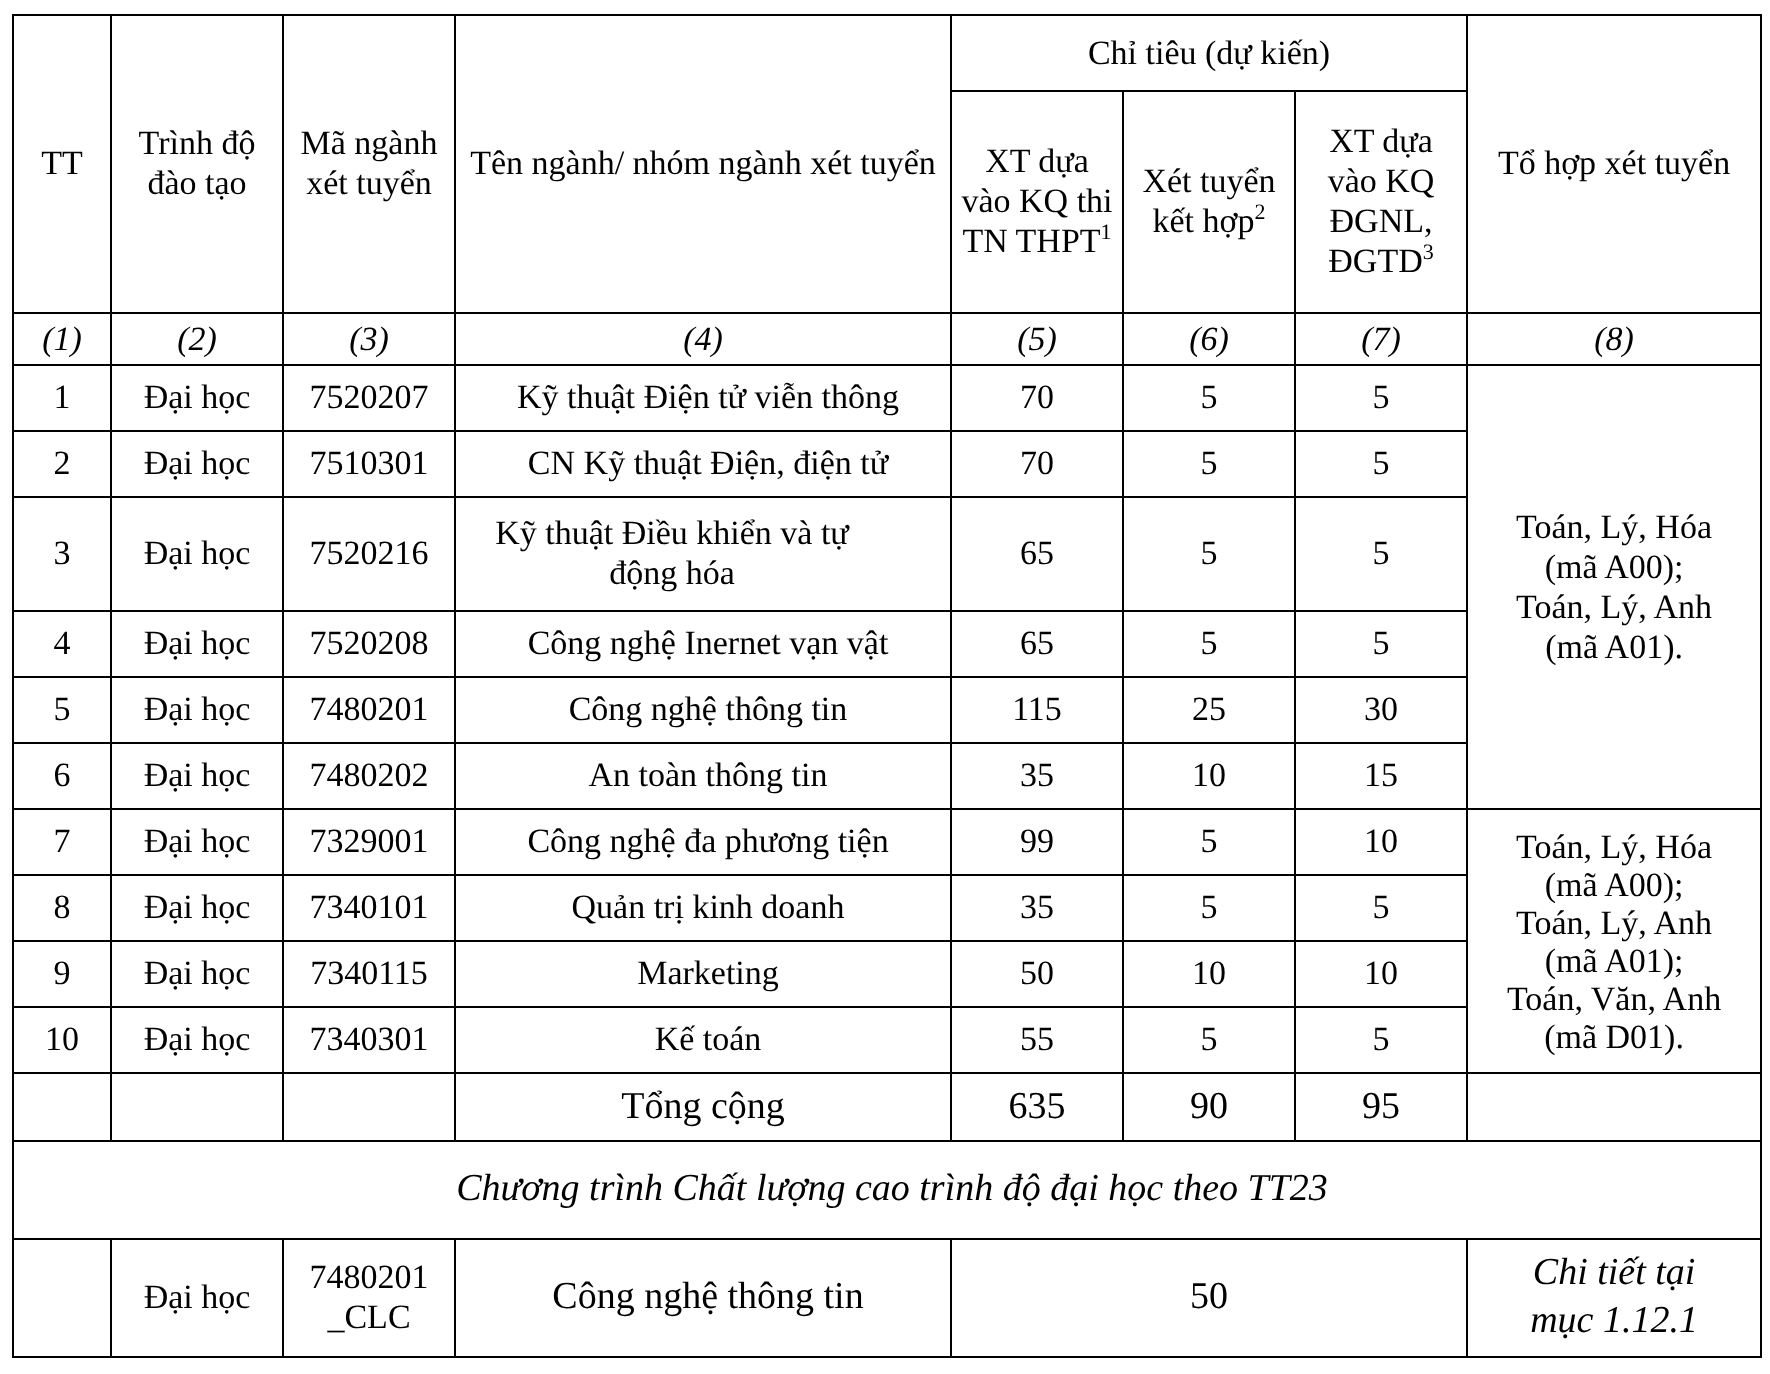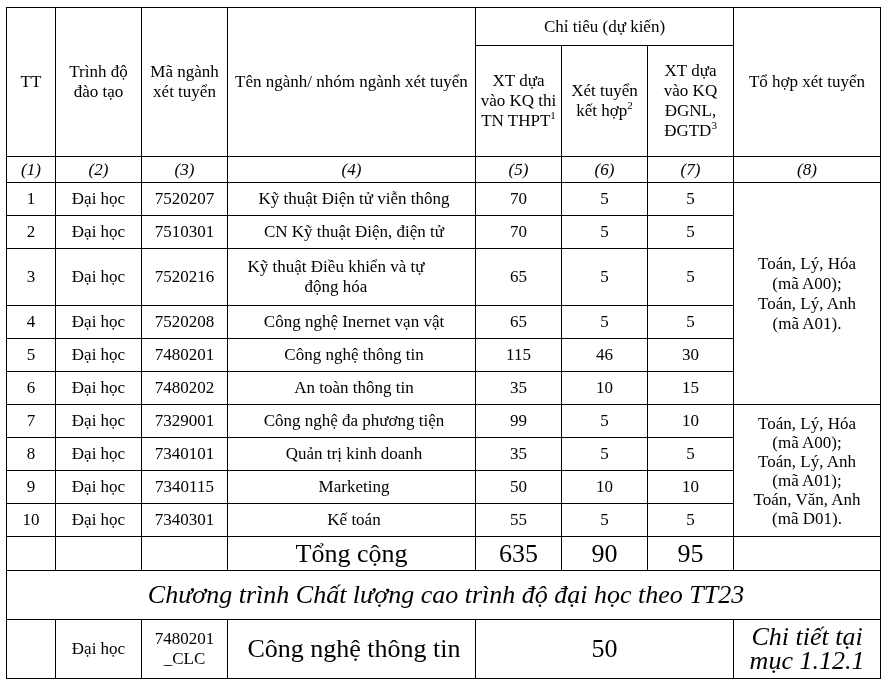--- a/index.html
+++ b/index.html
@@ -124,7 +124,7 @@
       <td>7480201</td>
       <td class="left">Công nghệ thông tin</td>
       <td>115</td>
-      <td>46</td>
+      <td>25</td>
       <td>30</td>
     </tr>
     <tr class="r">

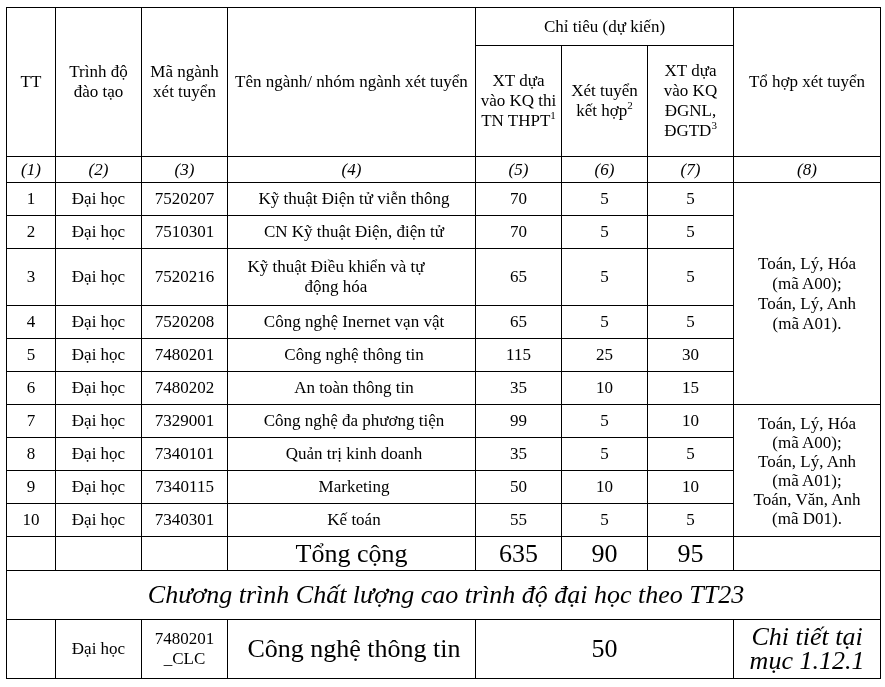--- a/index.html
+++ b/index.html
@@ -26,7 +26,7 @@
   .i { font-style: italic; }
   .left { text-align: center; padding-left: 9px !important; }
   sup { font-size: 11px; line-height: 0; vertical-align: super; }
-  .big { font-size: 26px; }
+  .big { font-size: 19px; }
   tr.h1 { height: 38px; }
   tr.h2 { height: 111px; }
   tr.num { height: 26px; }

